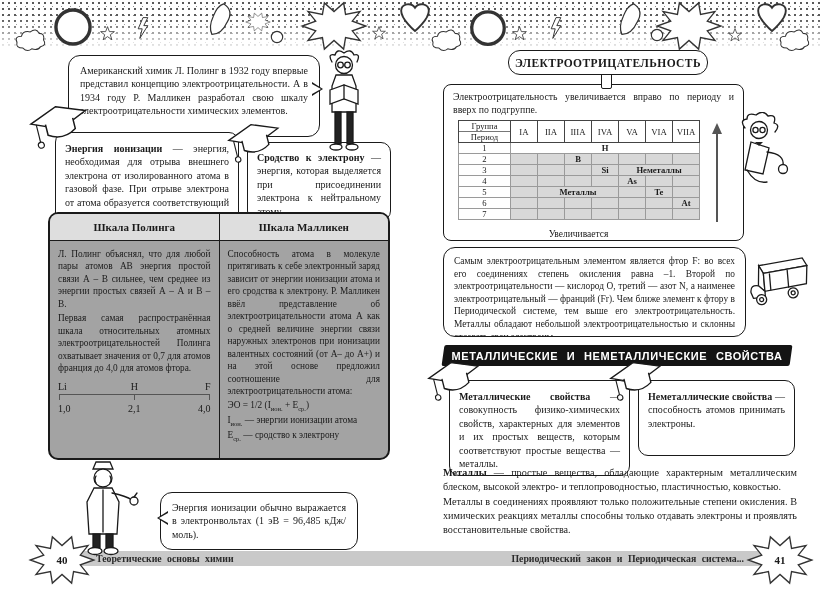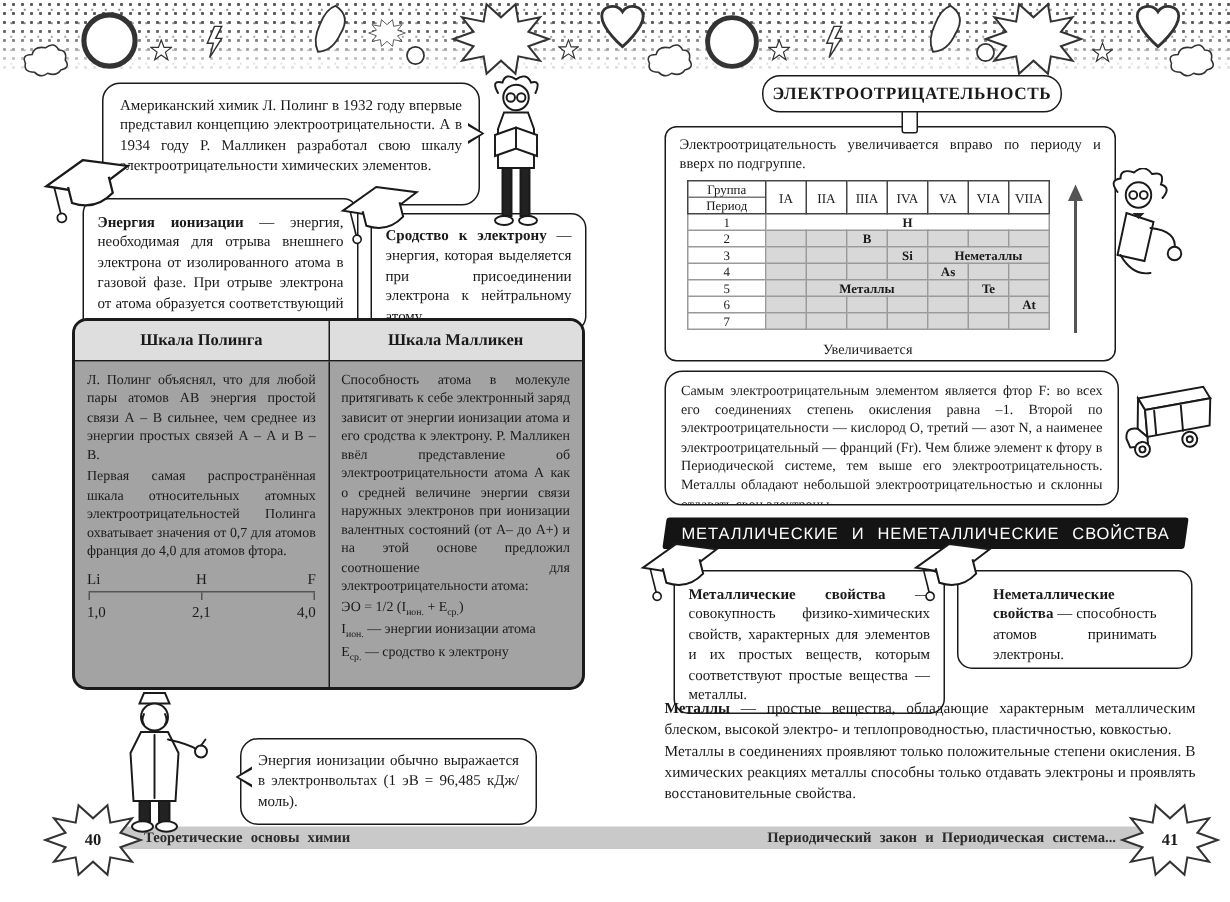--- a/index.html
+++ b/index.html
@@ -67,7 +67,7 @@
   .banner-wrap{position:absolute;left:443px;top:345px;width:348px;height:21px;z-index:2;}
   .banner-bg{position:absolute;inset:0;background:#141414;transform:skewX(-8deg);border-radius:2px;}
   .banner-txt{position:absolute;inset:0;display:flex;align-items:center;justify-content:center;
-     color:#fff;font-family:"Liberation Sans","DejaVu Sans",sans-serif;font-weight:normal;font-size:11px;
+     color:#fff;font-family:"Liberation Sans","DejaVu Sans",sans-serif;font-weight:bold;font-size:11px;
      letter-spacing:0.6px;word-spacing:5px;}
   
   .footer-bar{position:absolute;left:58px;top:551px;width:716px;height:15px;background:#c9c9c9;}

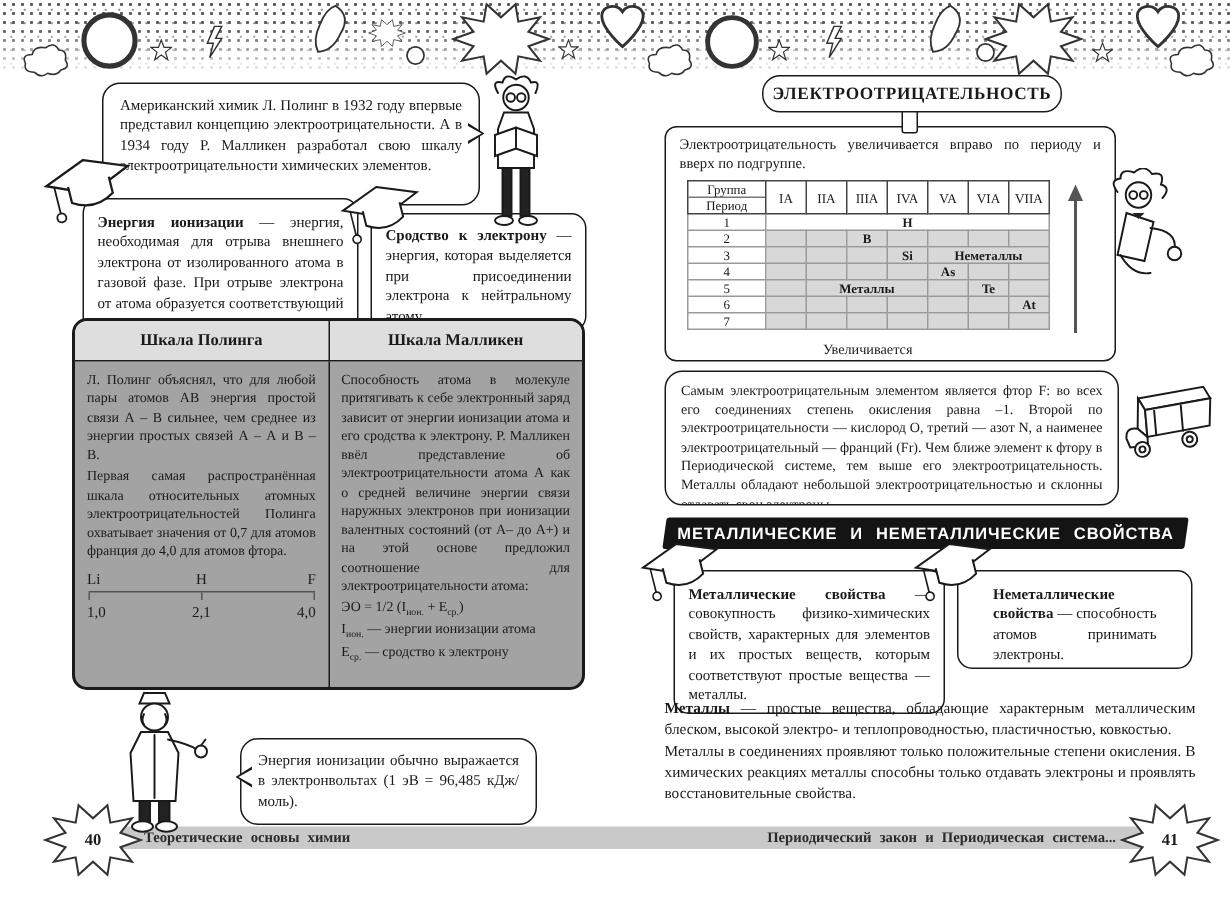--- a/index.html
+++ b/index.html
@@ -471,7 +471,7 @@
         <use href="#sym-cap"></use>
       </svg>
   </div>
-  <div class="rbox jtext" style="left:638px;top:380px;width:157px;height:66px;padding:9px 23px;font-size:10px;">
+  <div class="rbox jtext" style="left:638px;top:380px;width:157px;height:76px;padding:9px 9px;font-size:10px;">
     <span class="bterm">Неметаллические свойства</span><span> — способность атомов принимать электроны.</span>
   </div>
 

